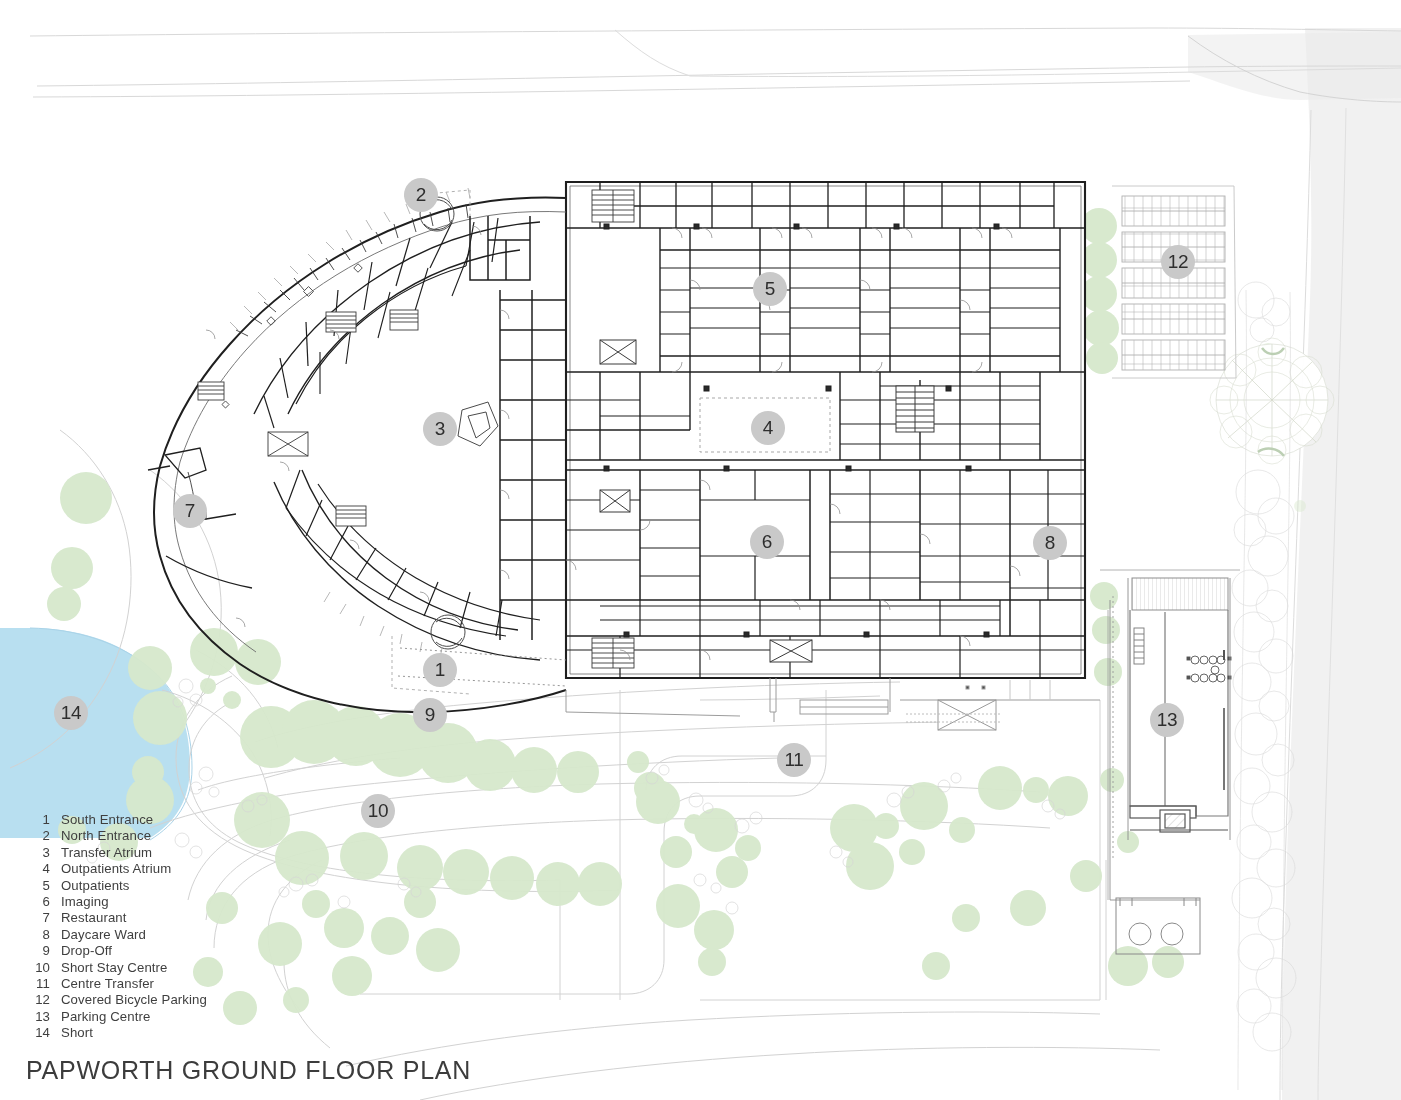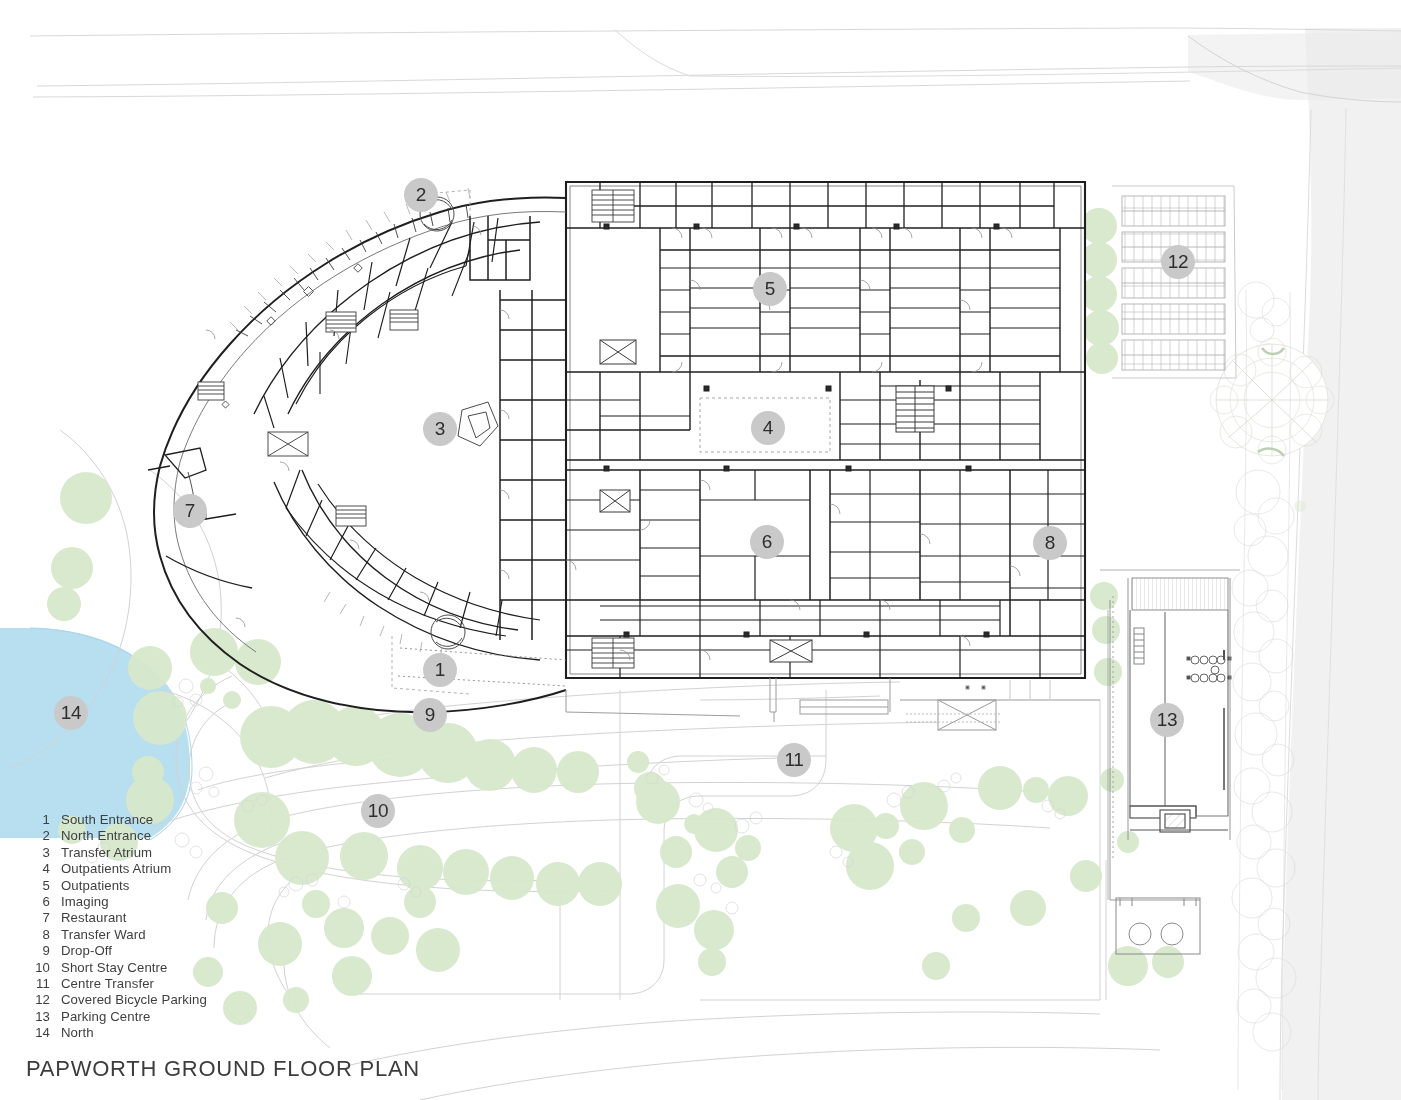--- a/index.html
+++ b/index.html
@@ -779,7 +779,7 @@
       </div>
       <div class="legend-row">
         <span class="legend-num">8</span>
-        <span class="legend-label">Transfer Ward</span>
+        <span class="legend-label">Daycare Ward</span>
       </div>
       <div class="legend-row">
         <span class="legend-num">9</span>

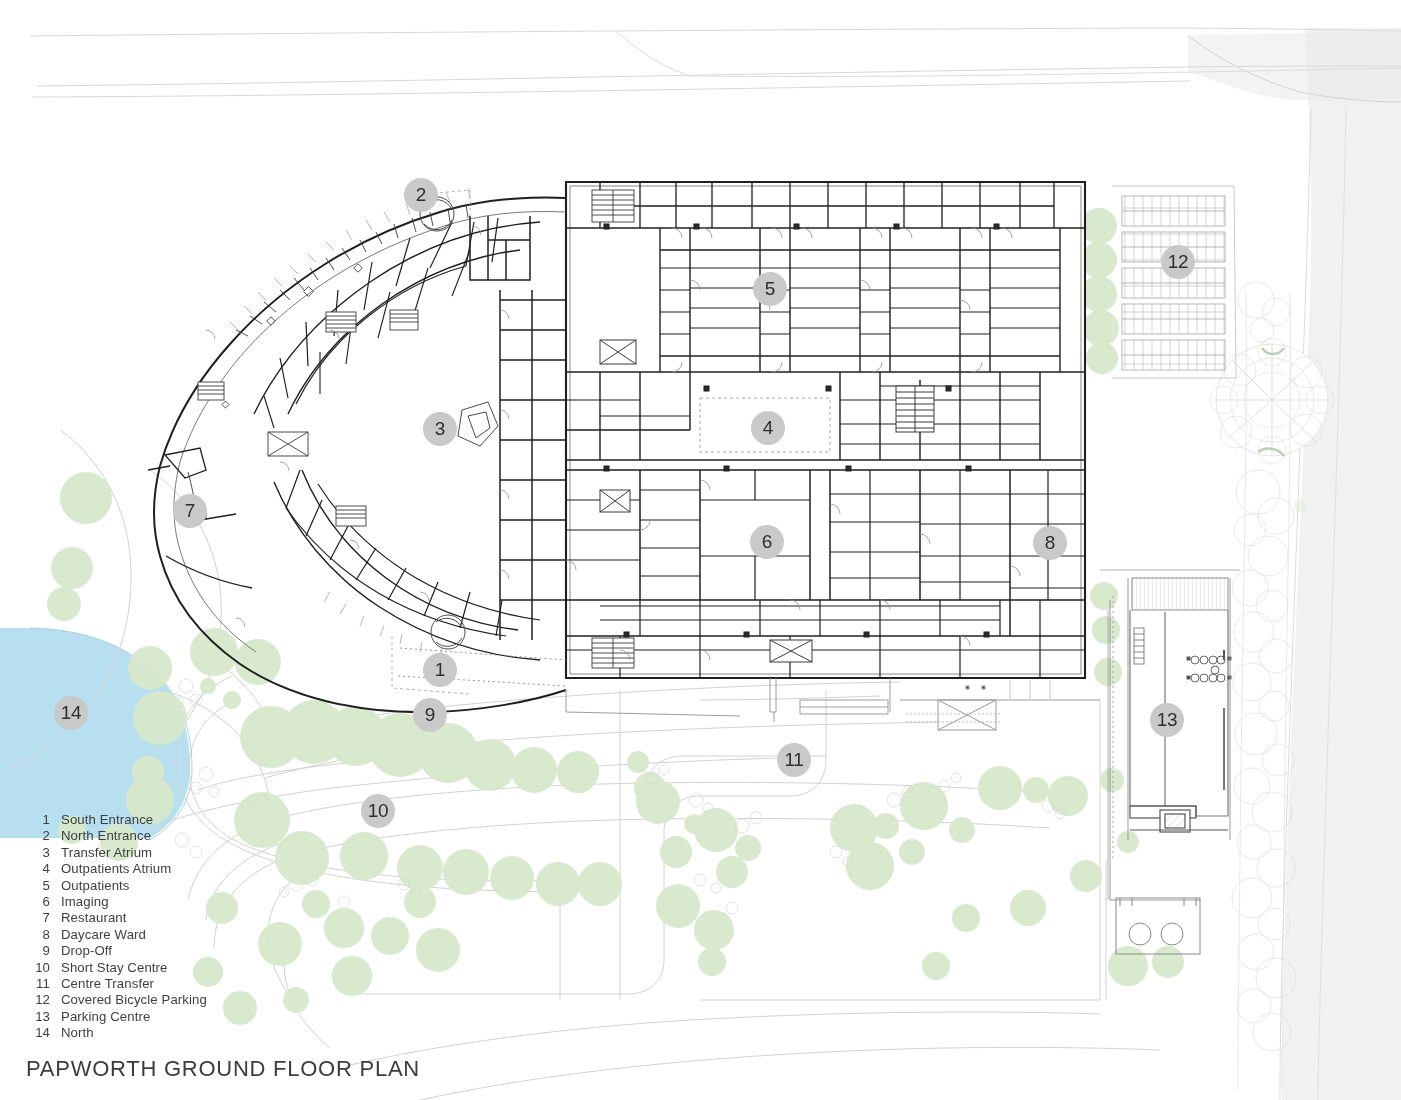--- a/index.html
+++ b/index.html
@@ -803,7 +803,7 @@
       </div>
       <div class="legend-row">
         <span class="legend-num">14</span>
-        <span class="legend-label">North</span>
+        <span class="legend-label">Short</span>
       </div>
     </div>
 

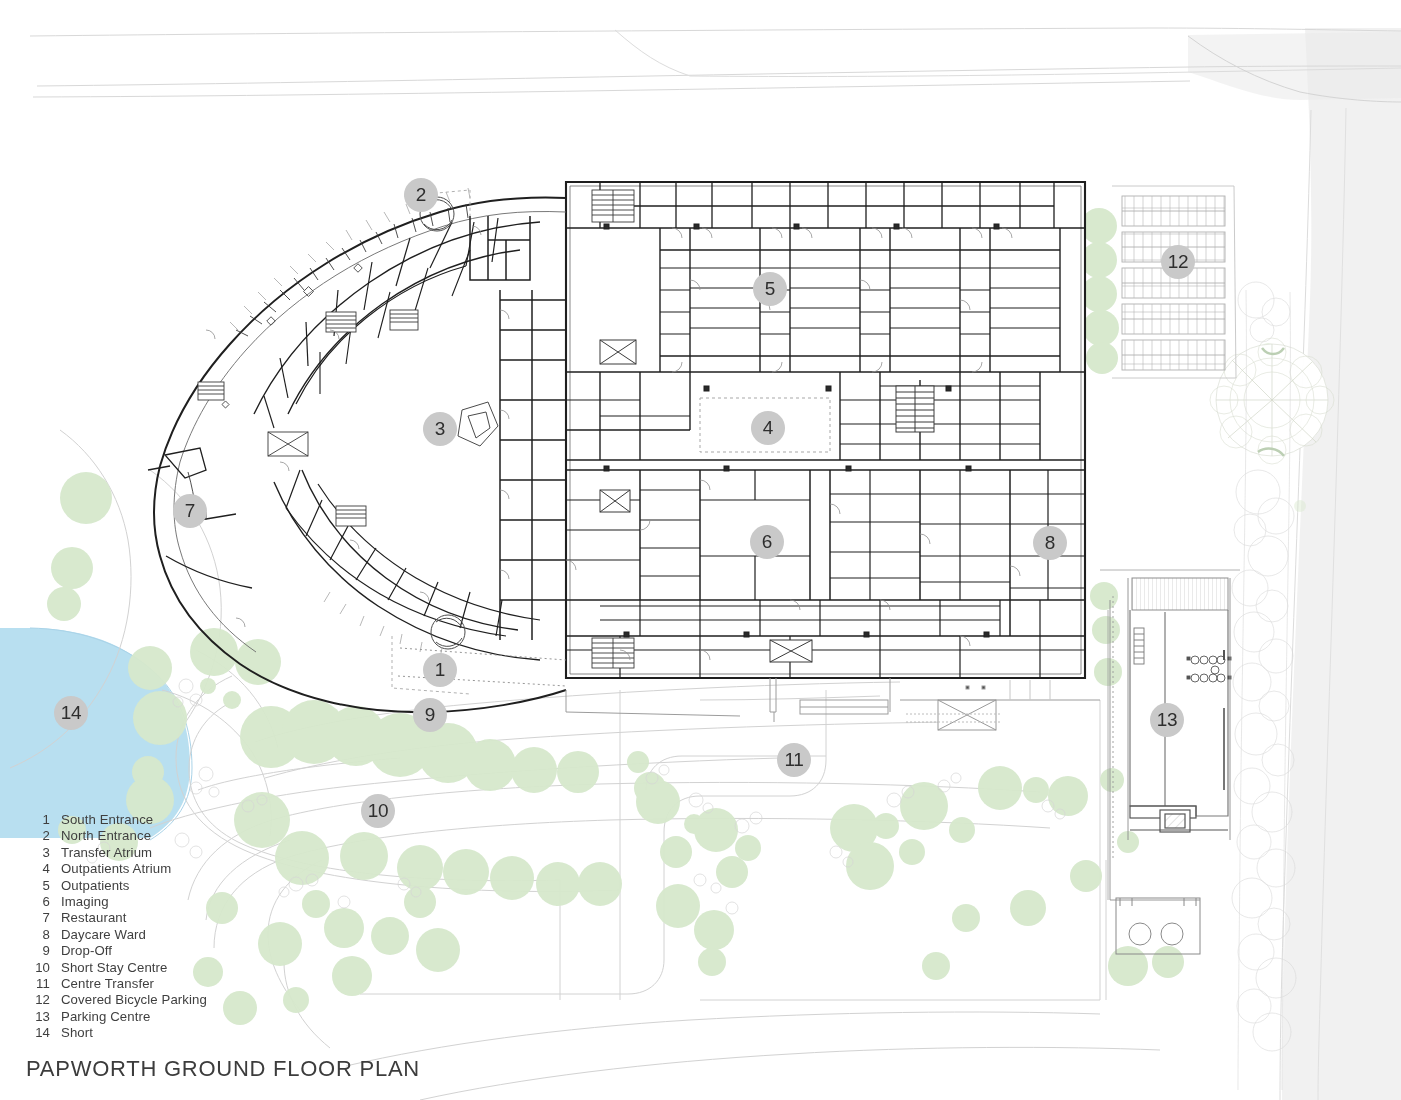--- a/index.html
+++ b/index.html
@@ -29,7 +29,7 @@
   
   #plan-title{
     position:absolute;left:26px;top:1056px;
-    font-size:22px;letter-spacing:.75px;color:#3c3c3c;
+    font-size:25px;letter-spacing:.75px;color:#3c3c3c;
     white-space:nowrap;
   }
 

